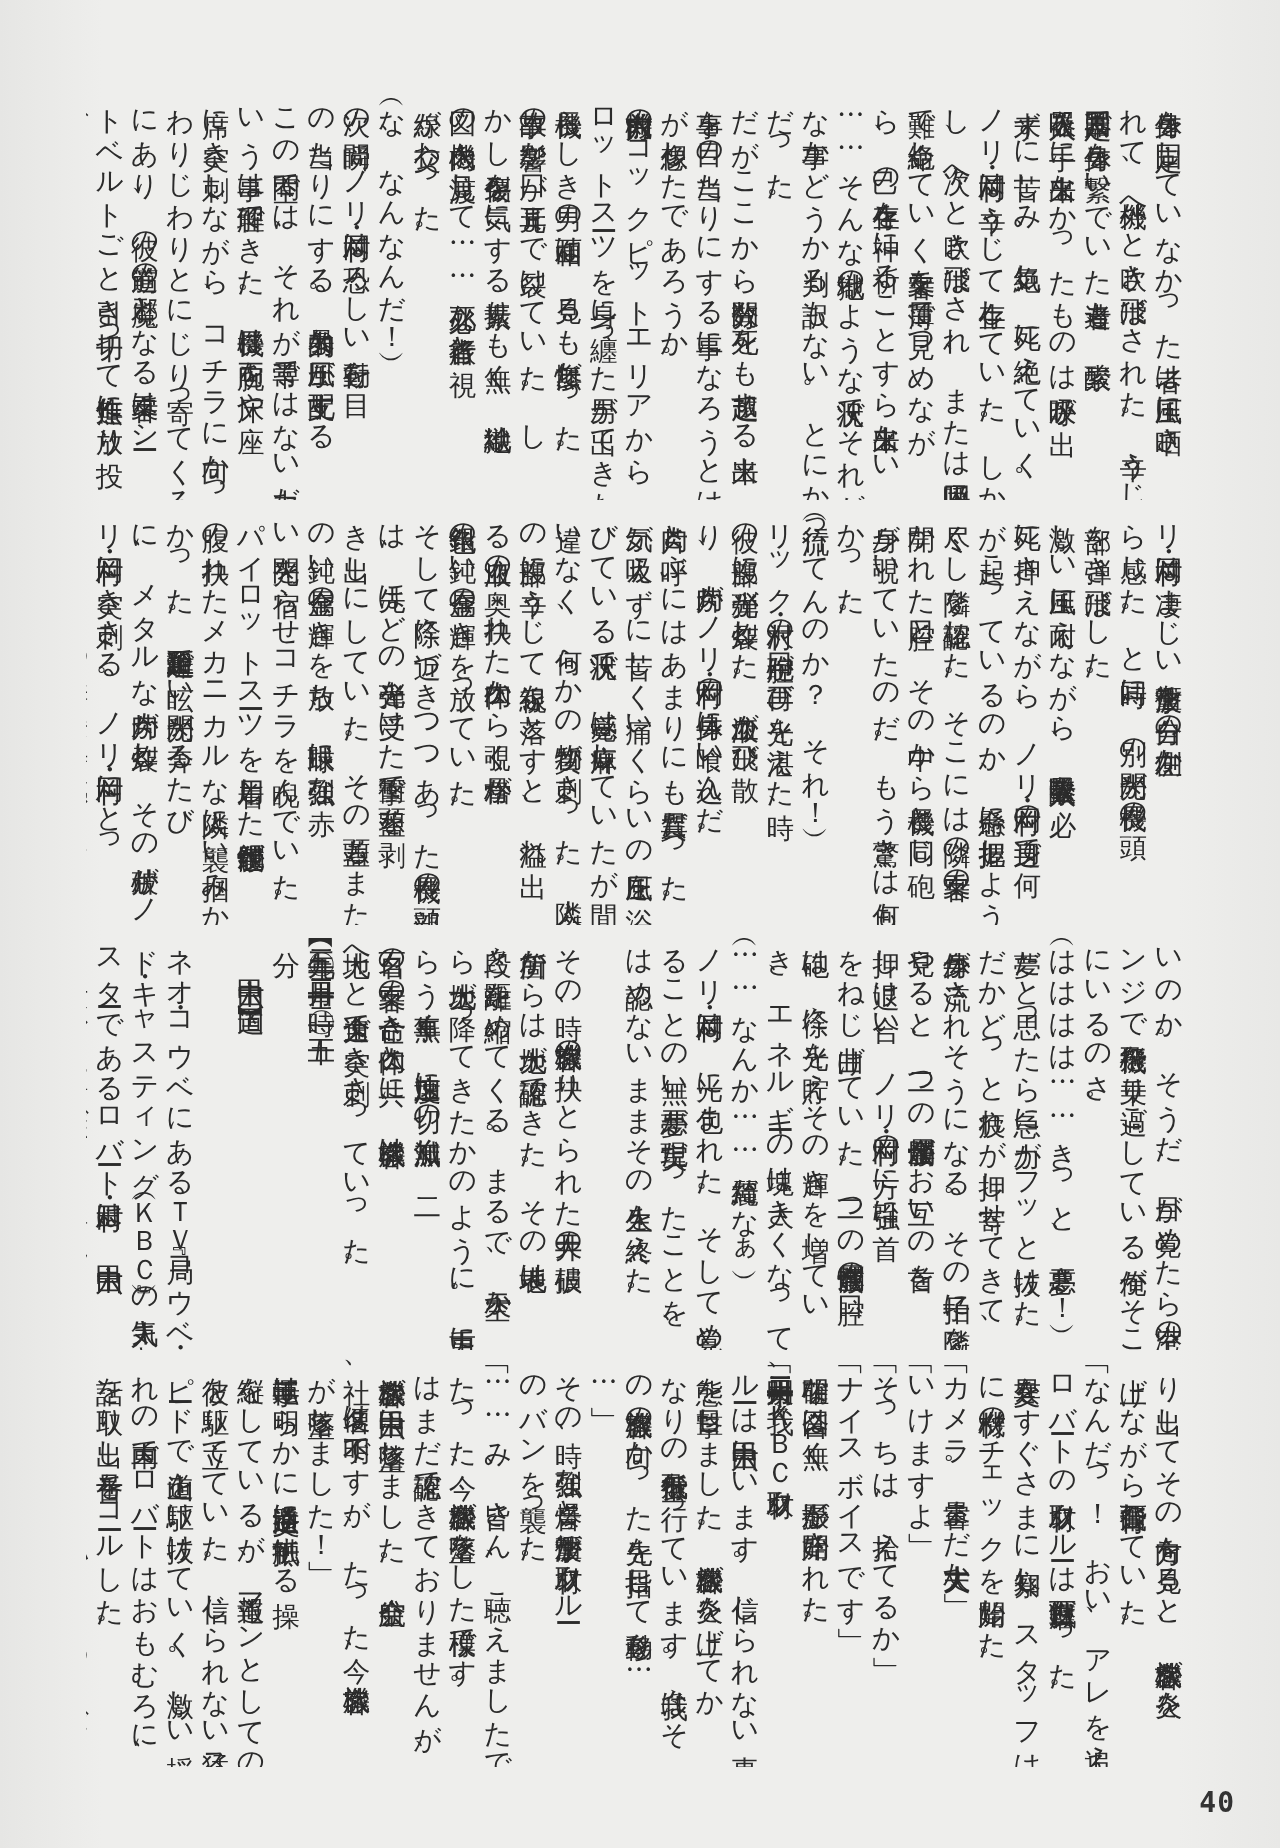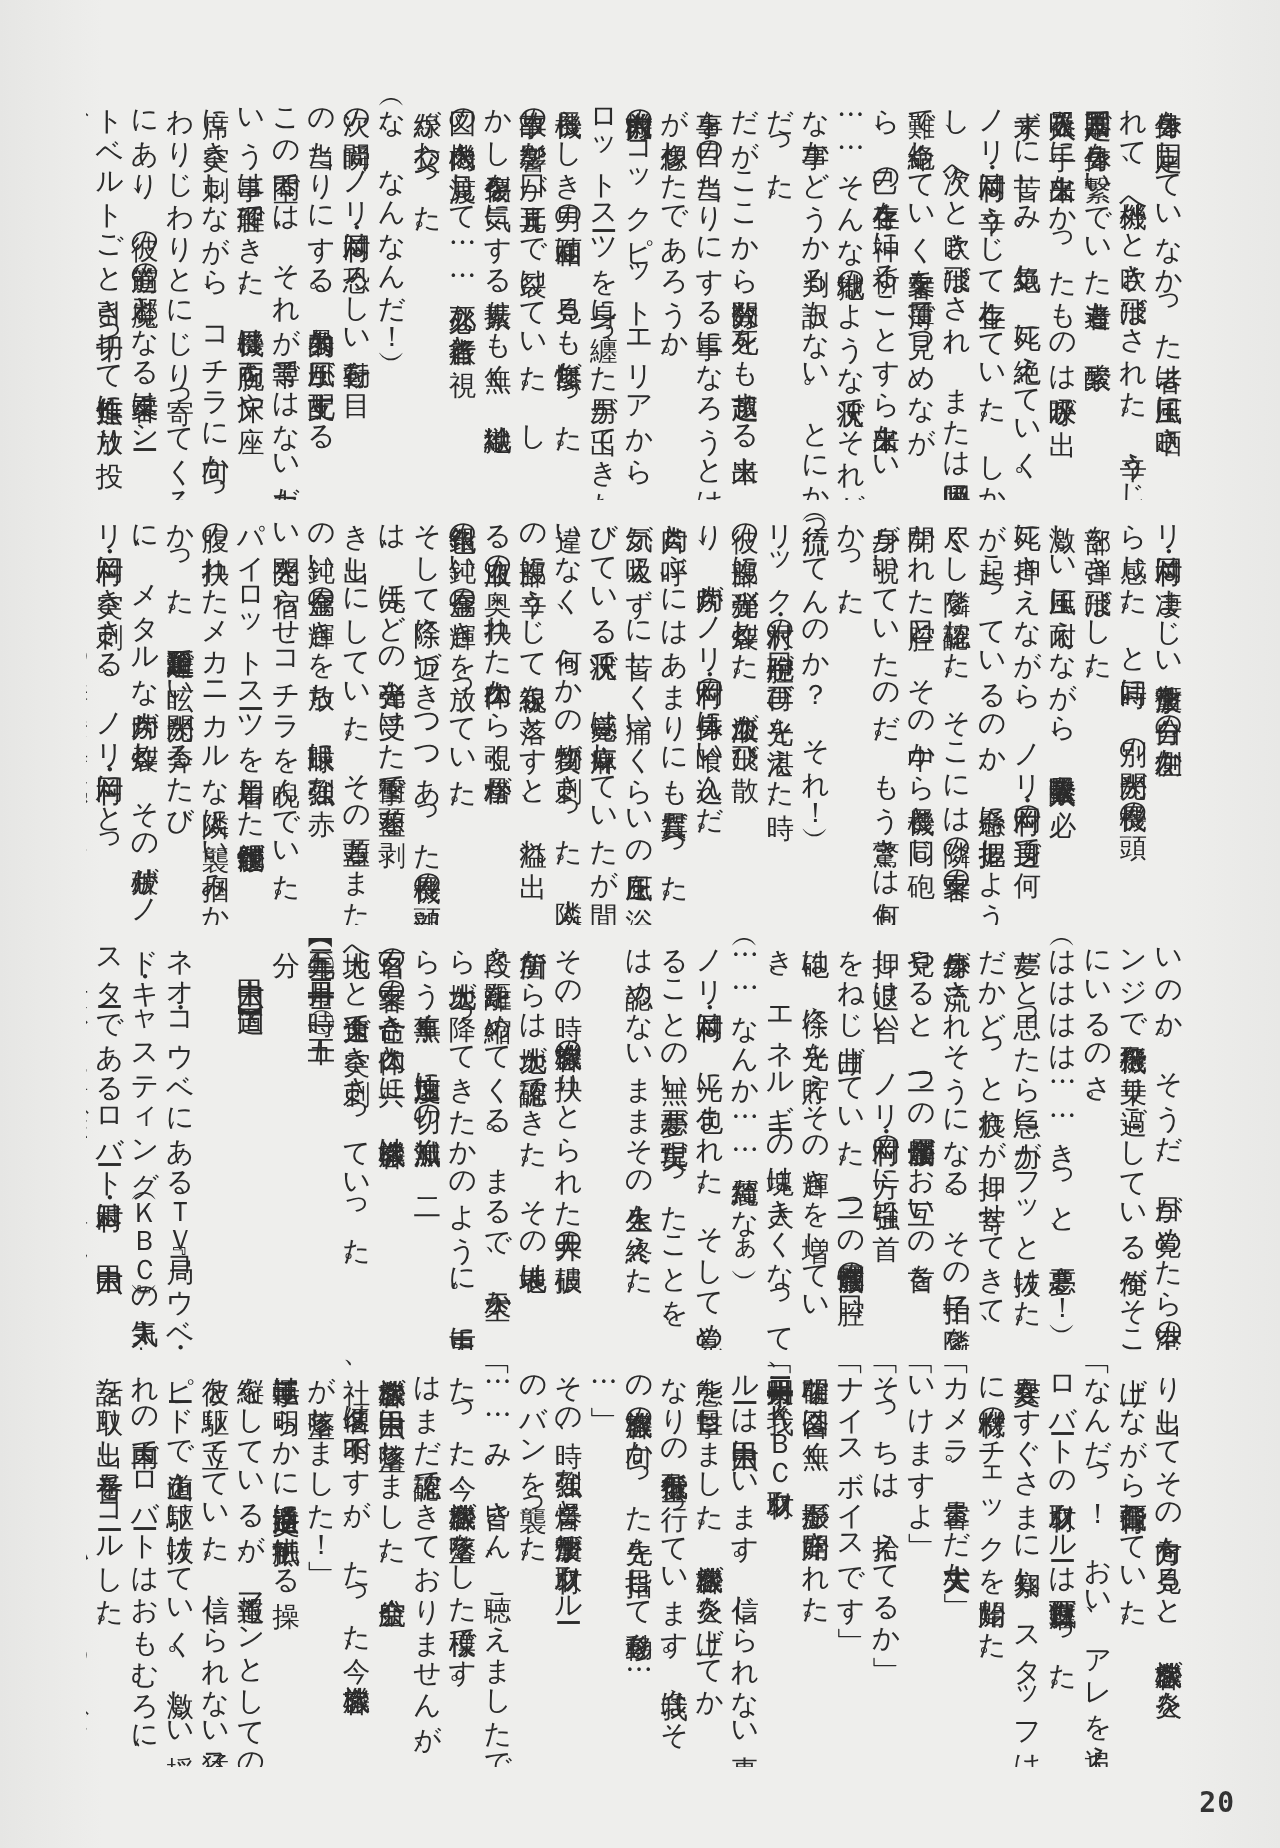--- a/index.html
+++ b/index.html
@@ -191,7 +191,7 @@
       <p>「もしもし。私はＫＢＣのロバート・田村。</p>
     </div>
 
-  <div class="page-number">20</div>
+  <div class="page-number">40</div>
 </div>
 
 </body></html>

